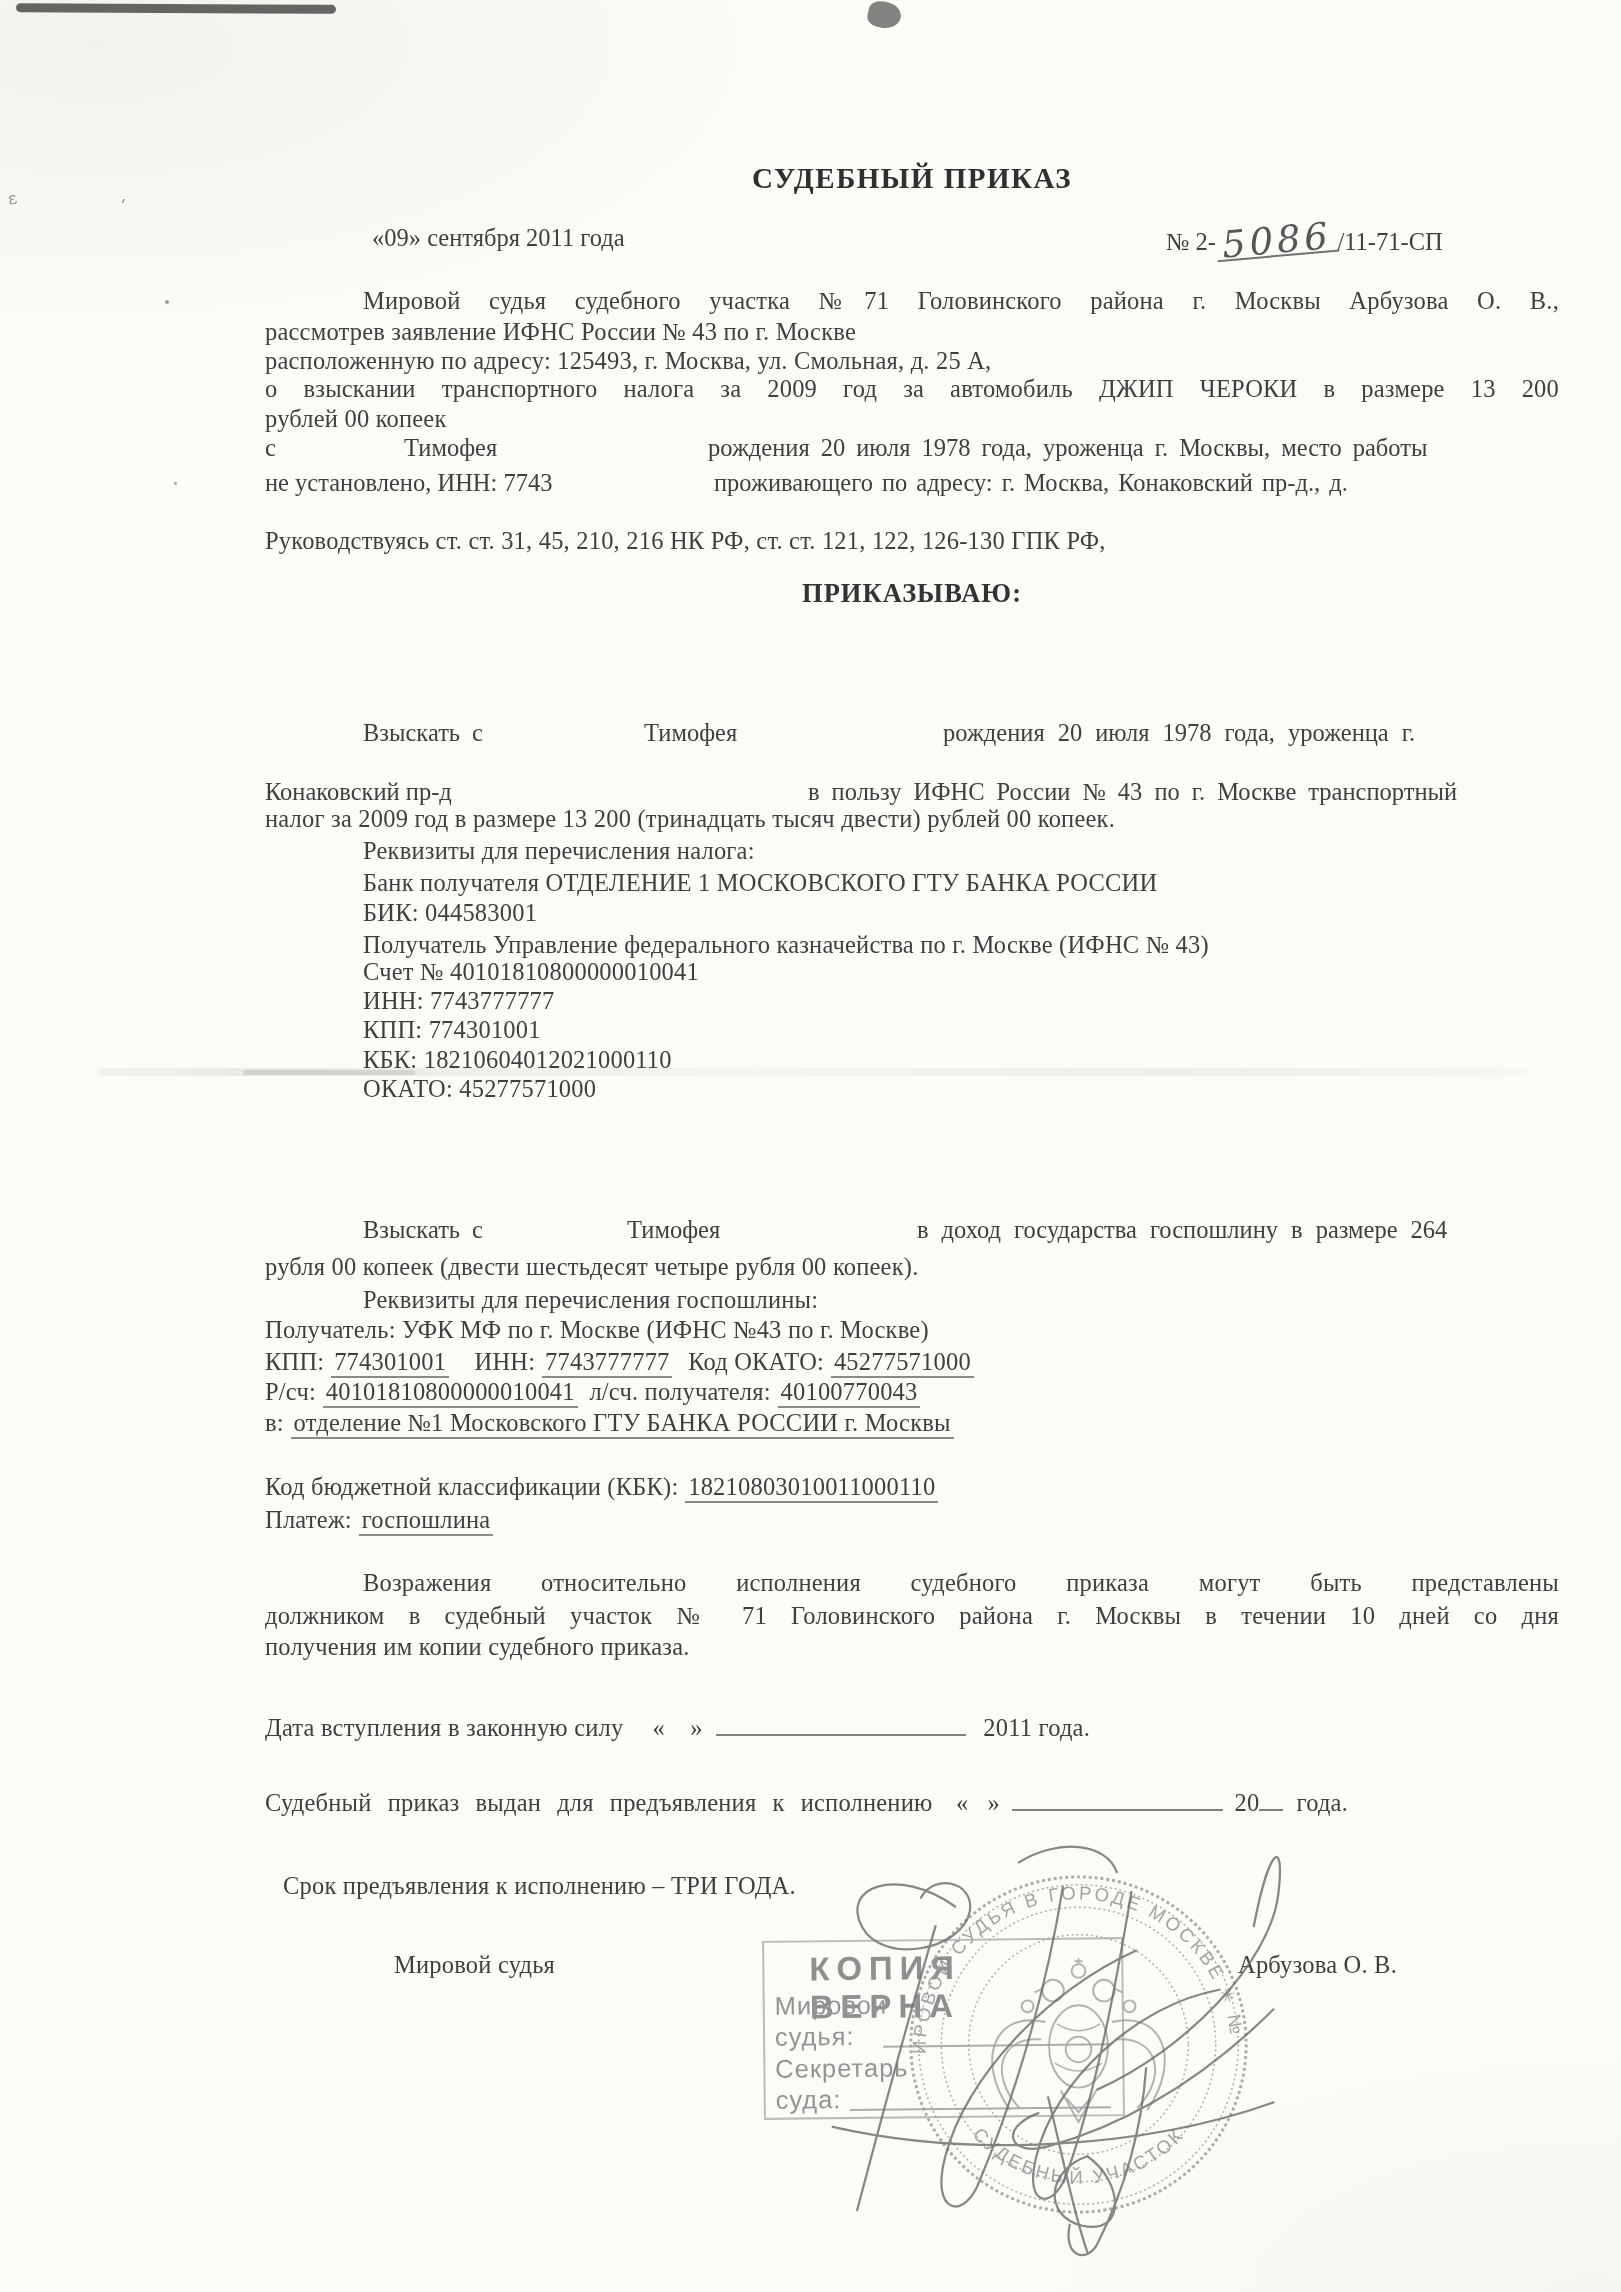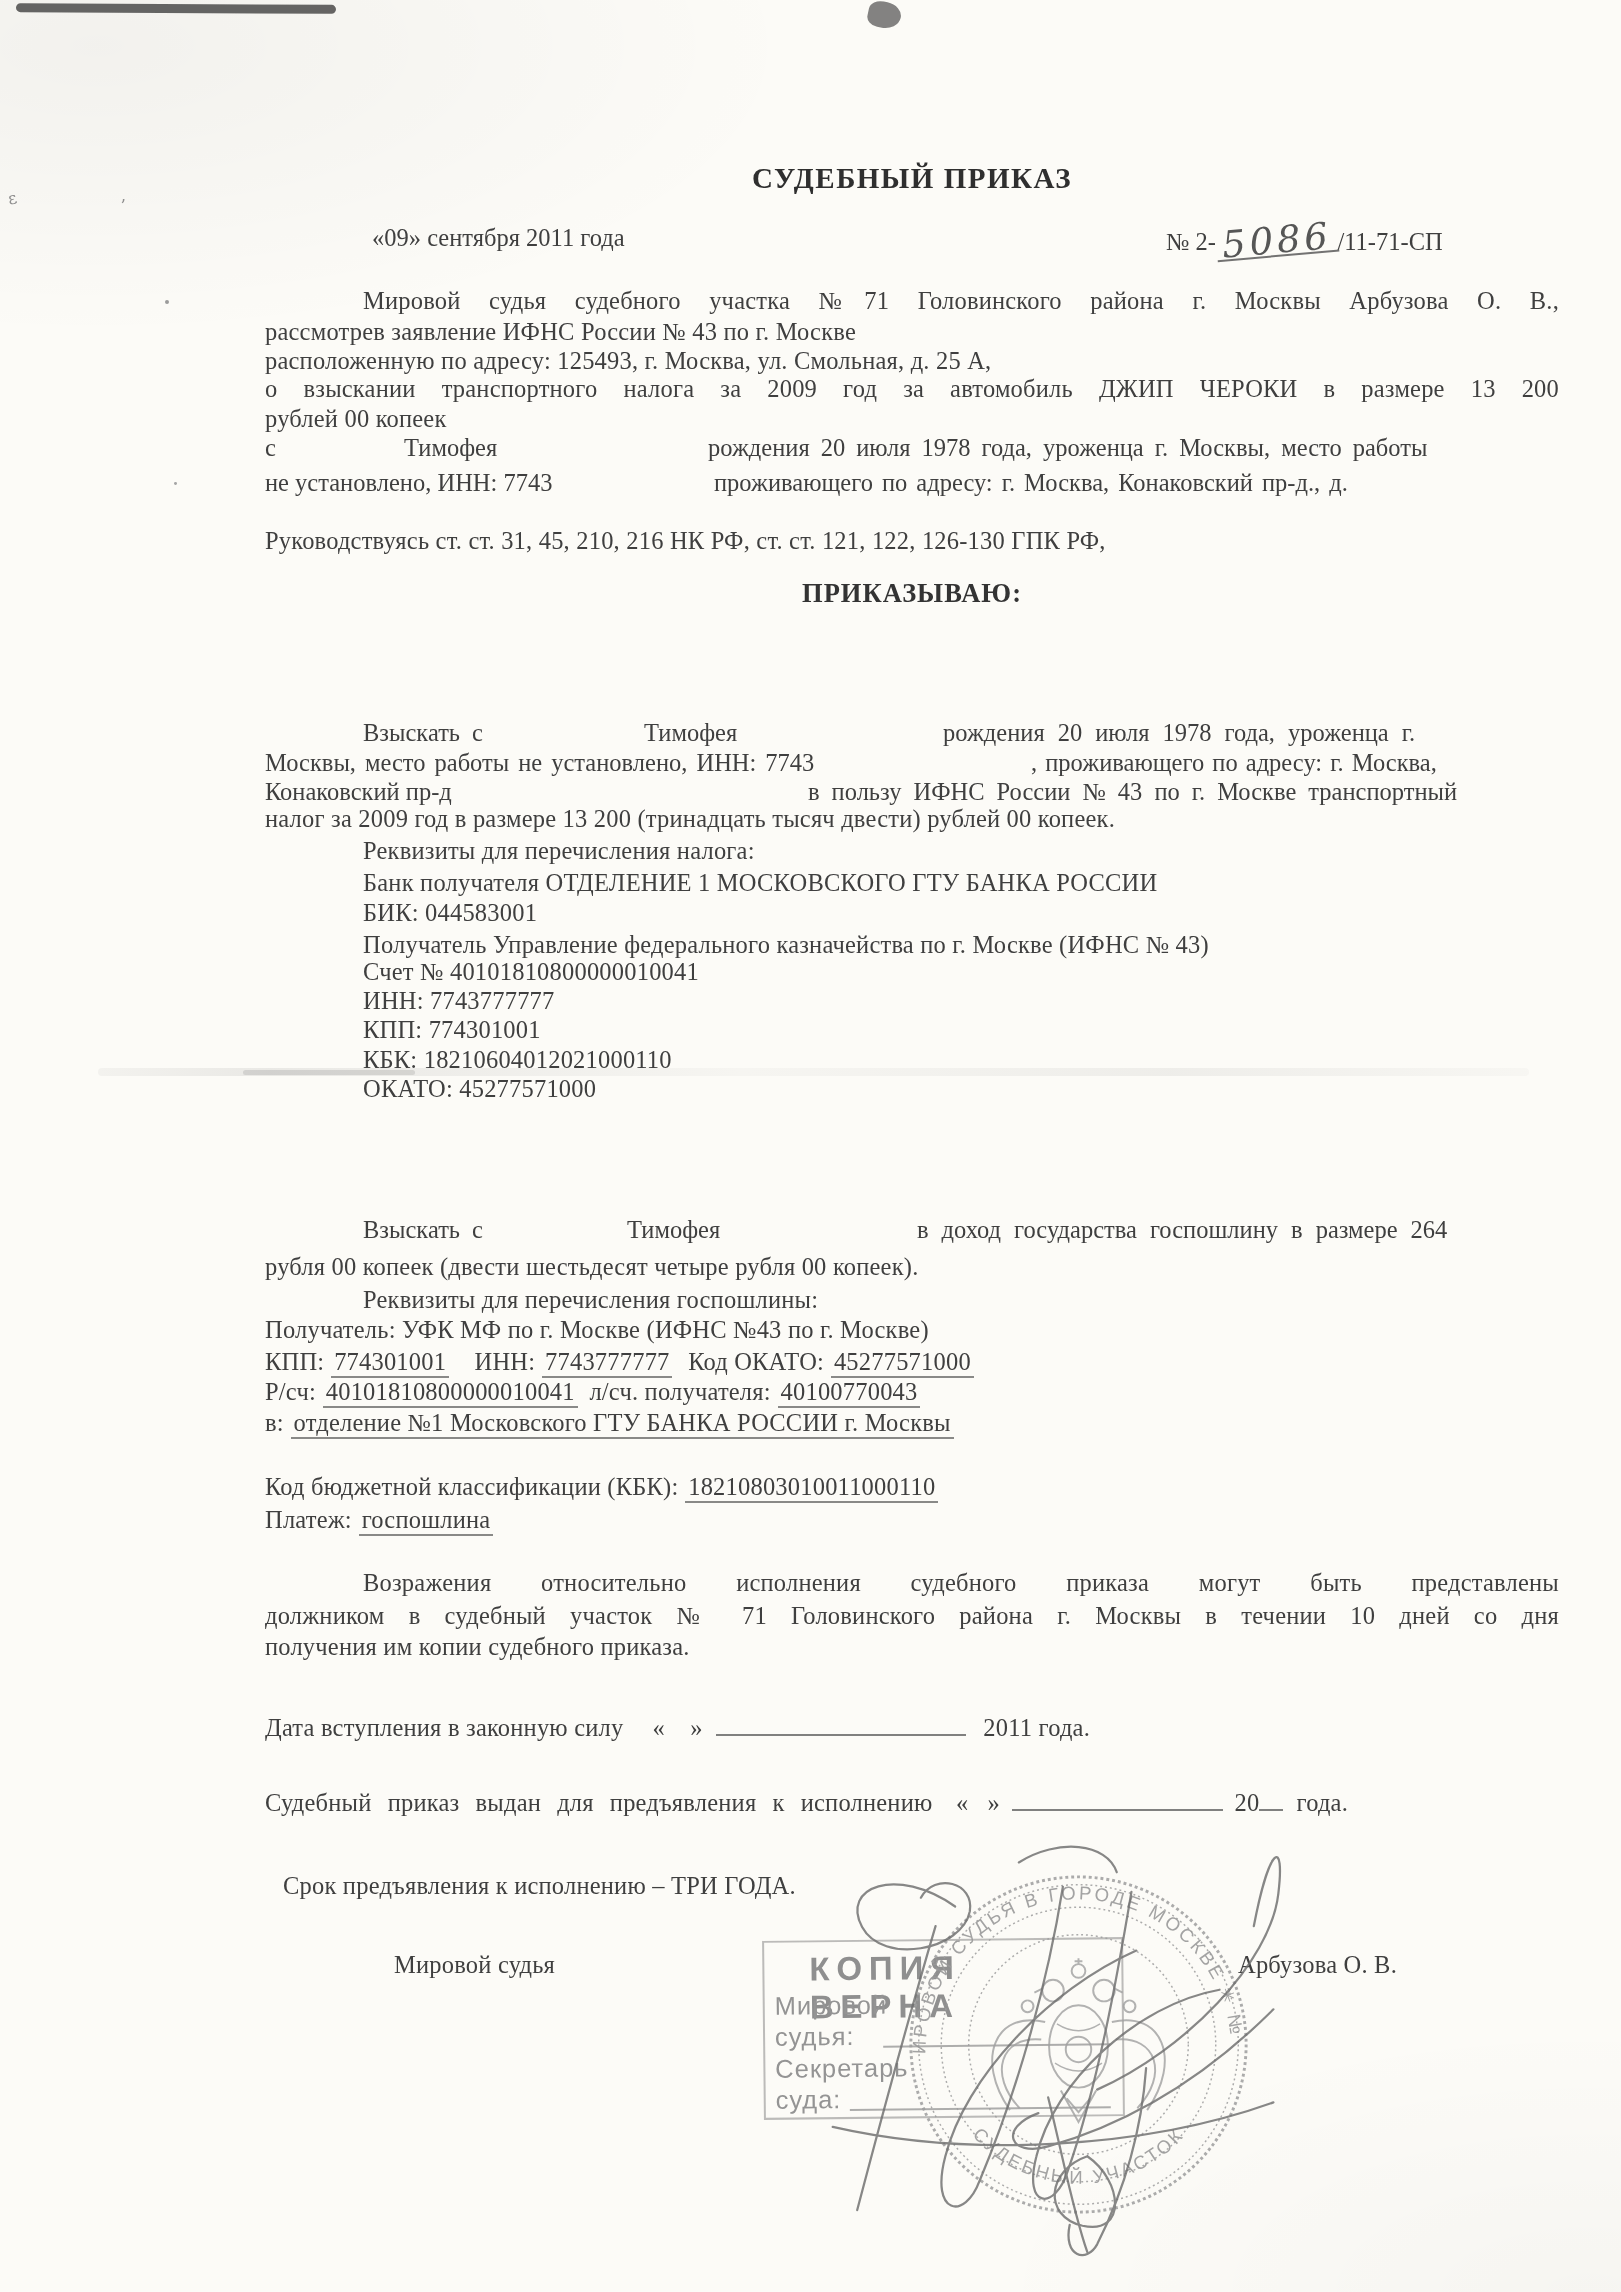--- a/index.html
+++ b/index.html
@@ -83,10 +83,6 @@
     <span class="seg" style="left:644px;">Тимофея</span>
     <span class="seg" style="left:943px;word-spacing:6.9px;">рождения 20 июля 1978 года, уроженца г.</span>
   </div>
-  <div class="row" style="top:748px;left:0;width:1621px;">
-    <span class="seg" style="left:265px;word-spacing:2.9px;">Москвы, место работы не установлено, ИНН: 7743</span>
-    <span class="seg" style="left:1031px;word-spacing:2px;">, проживающего по адресу: г. Москва,</span>
-  </div>
   <div class="row" style="top:777px;left:0;width:1621px;">
     <span class="seg" style="left:265px;">Конаковский пр-д</span>
     <span class="seg" style="left:808px;word-spacing:5.9px;">в пользу ИФНС России № 43 по г. Москве транспортный</span>

